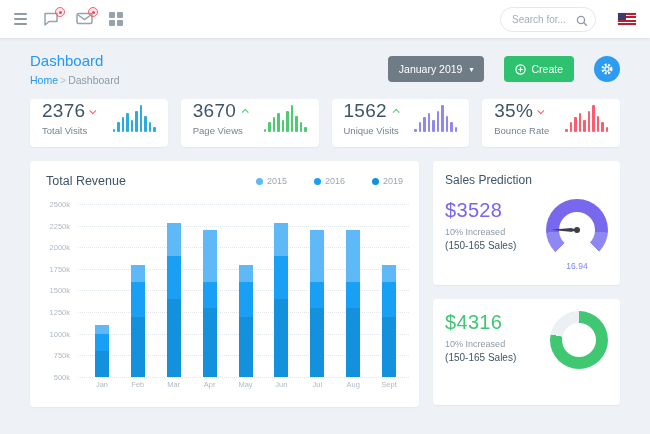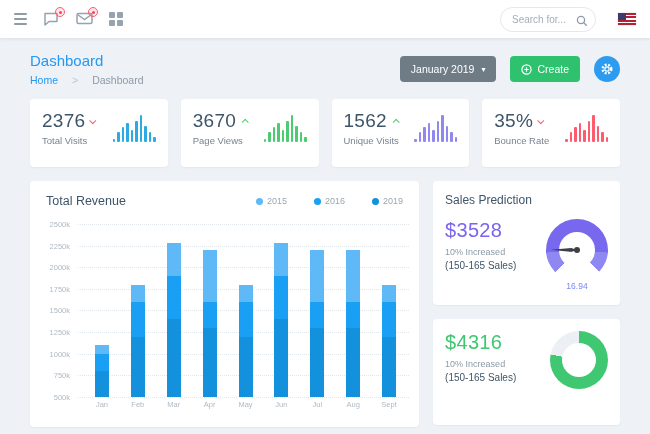--- a/index.html
+++ b/index.html
@@ -32,7 +32,7 @@
   .crumbs { font-size:10.5px; color:#8d9aa5; display:flex; gap:14px; align-items:center; }
   .crumb-home { color:#2498f3; cursor:pointer; text-decoration:none; }
   .crumb-sep { color:#bcc6cf; }
-  .head-actions { display:flex; align-items:center; gap:14px; }
+  .head-actions { display:flex; align-items:center; gap:20px; }
   .btn { border:none; border-radius:4px; font-family:inherit; font-size:10.5px; color:#fff; height:26px; display:flex; align-items:center; gap:5px; padding:0 11px; cursor:pointer; }
   .btn-month { background:#6f7c86; }
   .btn-month .caret { font-size:8px; margin-left:2px; }

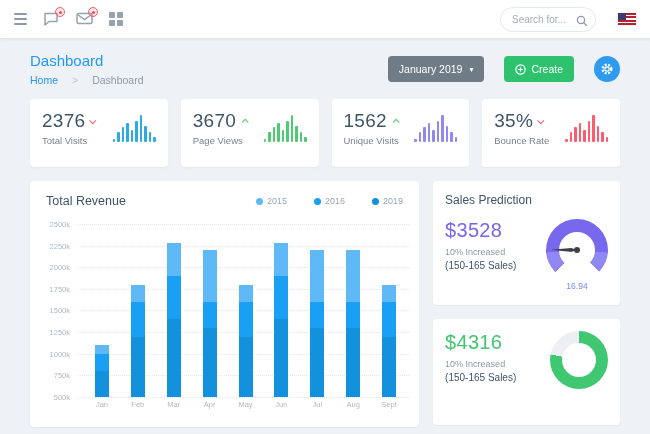--- a/index.html
+++ b/index.html
@@ -29,7 +29,7 @@
   .content { padding:12px 30px 0 30px; }
   .page-head { display:flex; align-items:center; justify-content:space-between; margin:2px 0 13px; }
   .page-title { font-size:15px; font-weight:500; color:#2498f3; margin-bottom:5px; }
-  .crumbs { font-size:10.5px; color:#8d9aa5; display:flex; gap:14px; align-items:center; }
+  .crumbs { font-size:10.5px; color:#8d9aa5; display:flex; gap:2px; align-items:center; }
   .crumb-home { color:#2498f3; cursor:pointer; text-decoration:none; }
   .crumb-sep { color:#bcc6cf; }
   .head-actions { display:flex; align-items:center; gap:20px; }

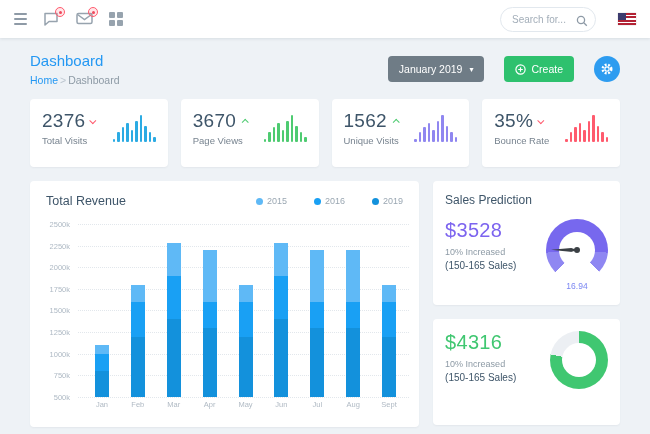--- a/index.html
+++ b/index.html
@@ -41,7 +41,7 @@
 
   
   .stats-row { display:flex; gap:13px; margin-bottom:14px; }
-  .stat-card { flex:1; background:#fff; border-radius:4px; box-shadow:0 1px 2px rgba(50,70,90,.06); height:68px; padding:12px 12px 22px; display:flex; justify-content:space-between; align-items:center; }
+  .stat-card { flex:1; background:#fff; border-radius:4px; box-shadow:0 1px 2px rgba(50,70,90,.06); height:48px; padding:12px 12px 22px; display:flex; justify-content:space-between; align-items:center; }
   .stat-value-row { display:flex; align-items:center; gap:6px; }
   .stat-value { font-size:19px; font-weight:400; color:#3e5569; letter-spacing:.3px; }
   .chev { width:5px; height:5px; display:inline-block; border-left:1.5px solid; border-bottom:1.5px solid; }

